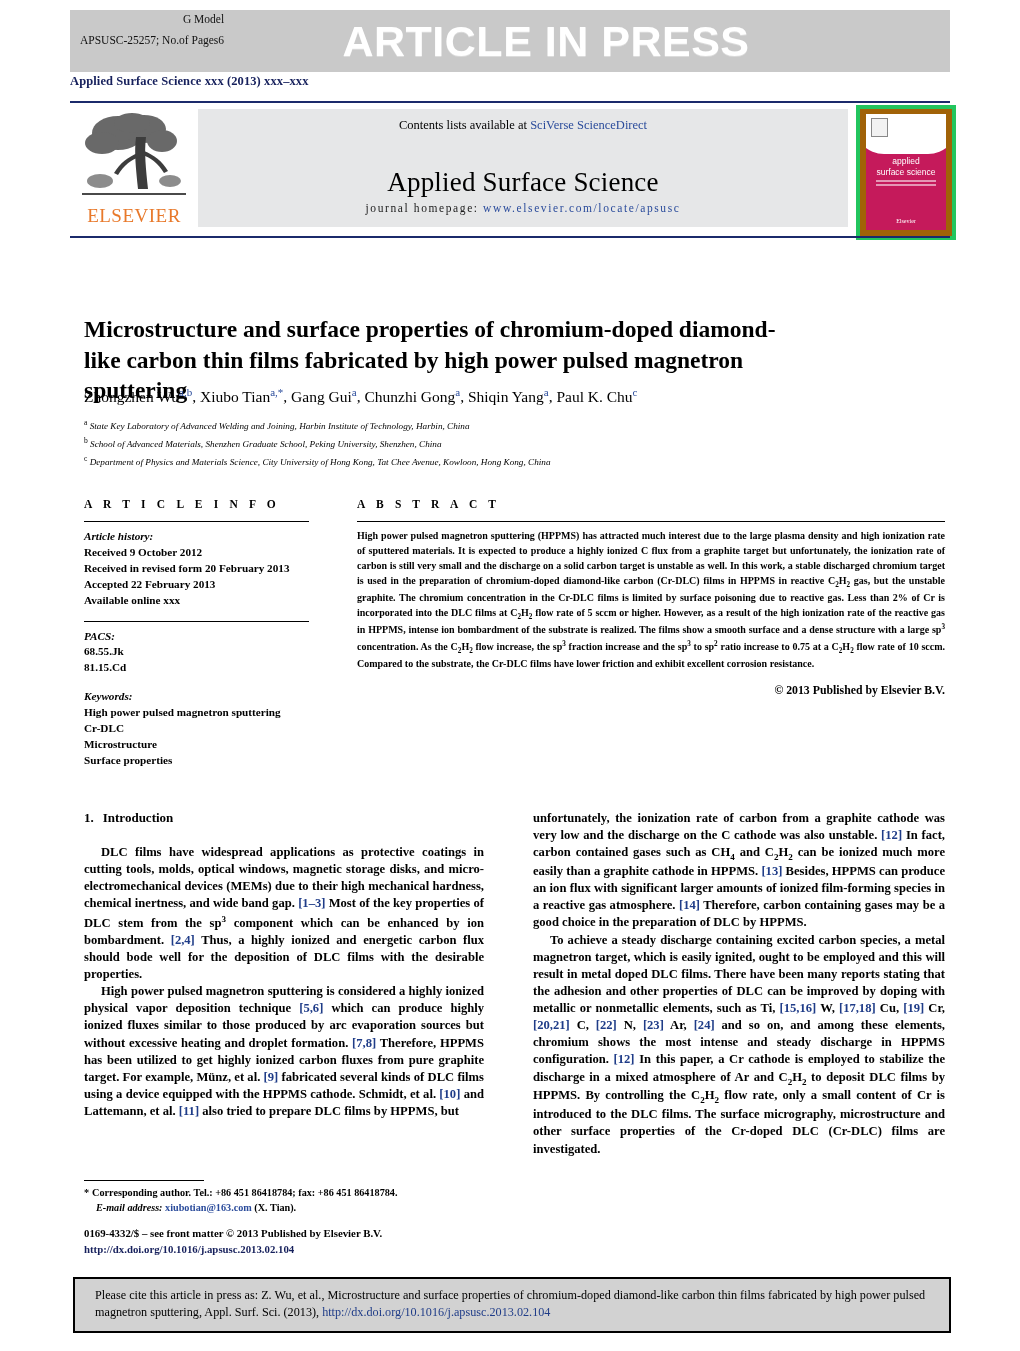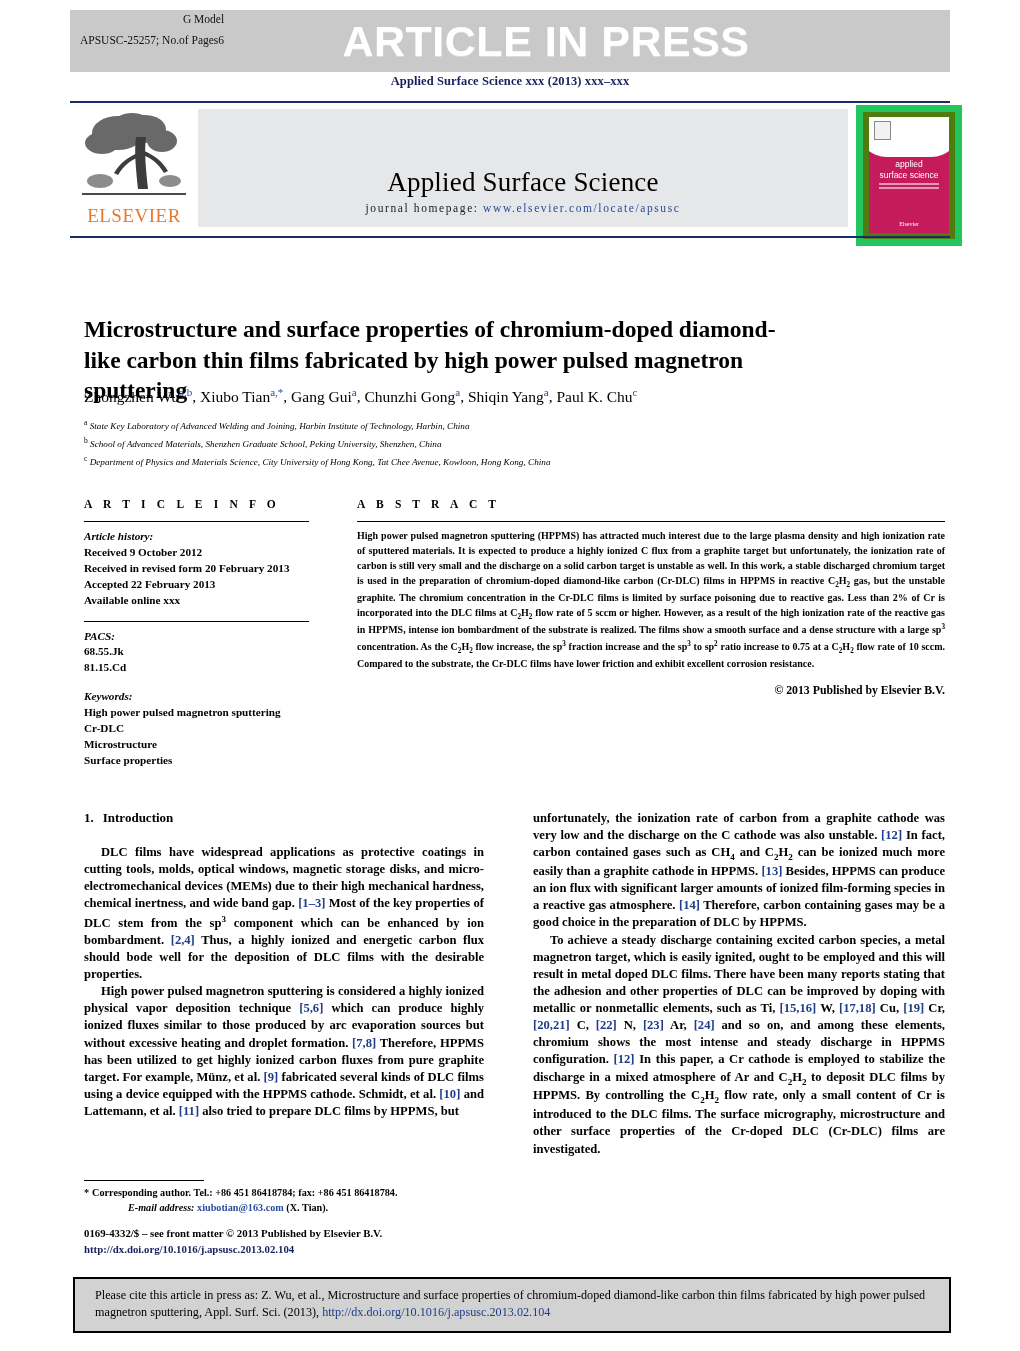--- a/index.html
+++ b/index.html
@@ -58,7 +58,6 @@
     position: absolute;
     left: 70px; top: 74px;
     width: 880px;
-    text-align: center;
     font-size: 12.5px;
     font-weight: bold;
     color: #16205c;

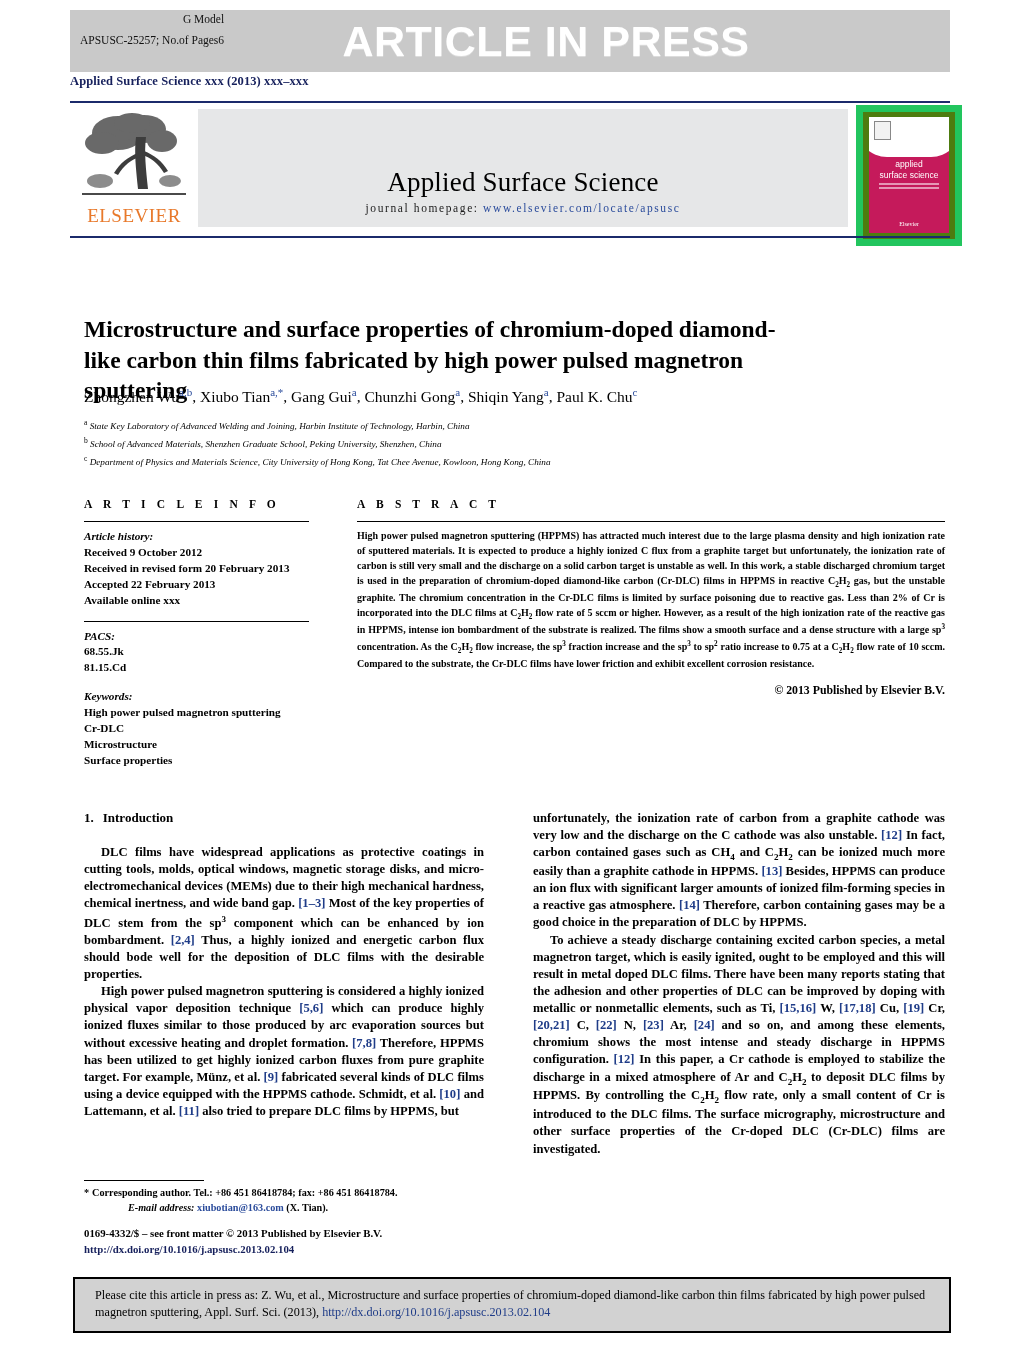--- a/index.html
+++ b/index.html
@@ -389,6 +389,9 @@
     </div>
 
     <div class="contents-box">
+      <div class="contents-line">
+        <span>Contents lists available at </span><span class="sd-link">SciVerse ScienceDirect</span>
+      </div>
       <div class="journal-name">Applied Surface Science</div>
       <div class="homepage-line">
         <span class="hp-label">journal homepage: </span><span>www.elsevier.com/locate/apsusc</span>

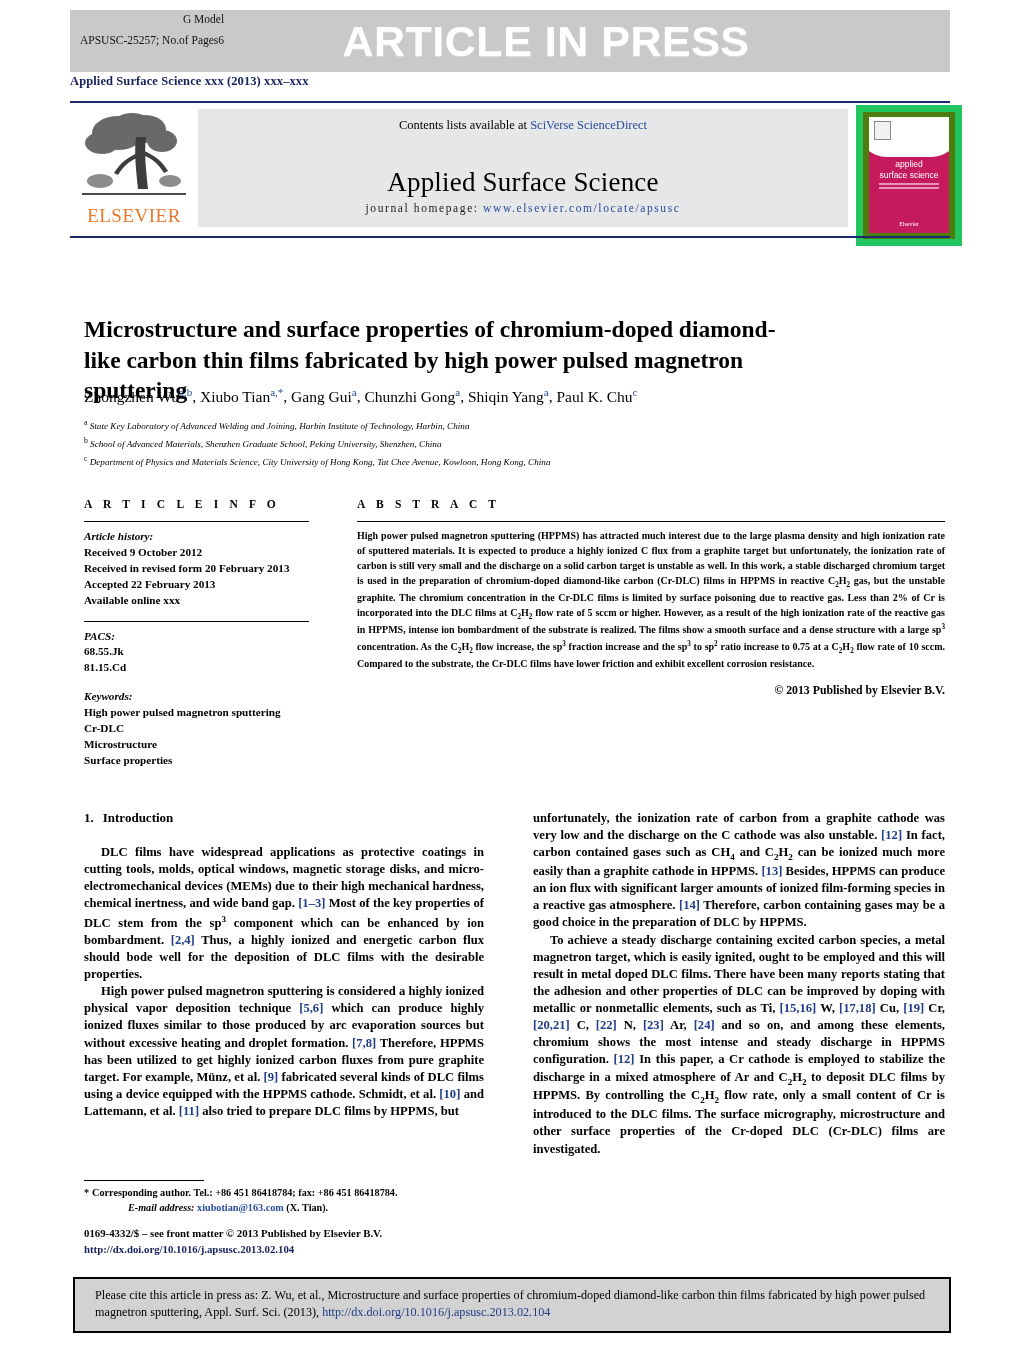--- a/index.html
+++ b/index.html
@@ -132,8 +132,8 @@
     position: absolute;
     left: 786px; top: 0px;
     width: 92px; height: 127px;
-    border: 7px solid #22c55e;
-    background: #4d7c0f;
+    border: 4px solid #22c55e;
+    background: #a16207;
     overflow: hidden;
   }
   .cover-inner {

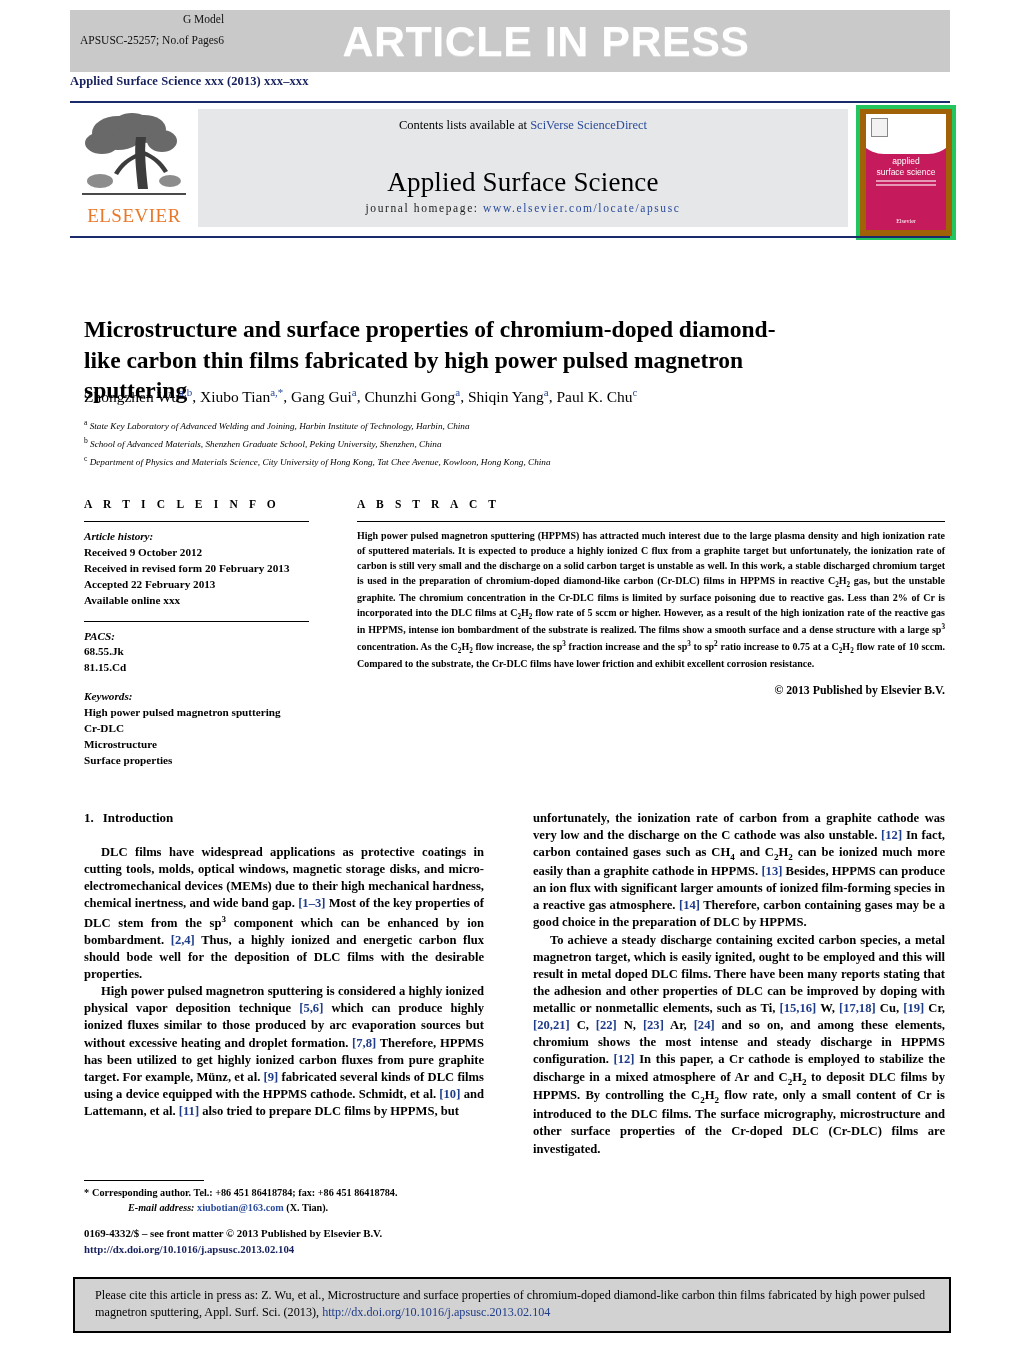--- a/index.html
+++ b/index.html
@@ -318,7 +318,7 @@
     line-height: 1.45;
     font-weight: bold;
   }
-  .footnote .ital { font-style: italic; margin-left: 32px; }
+  .footnote .ital { font-style: italic; }
   .footnote .mail { color: #2a4b9b; }
   .footnote .star { margin-right: 3px; }
   .frontmatter {

